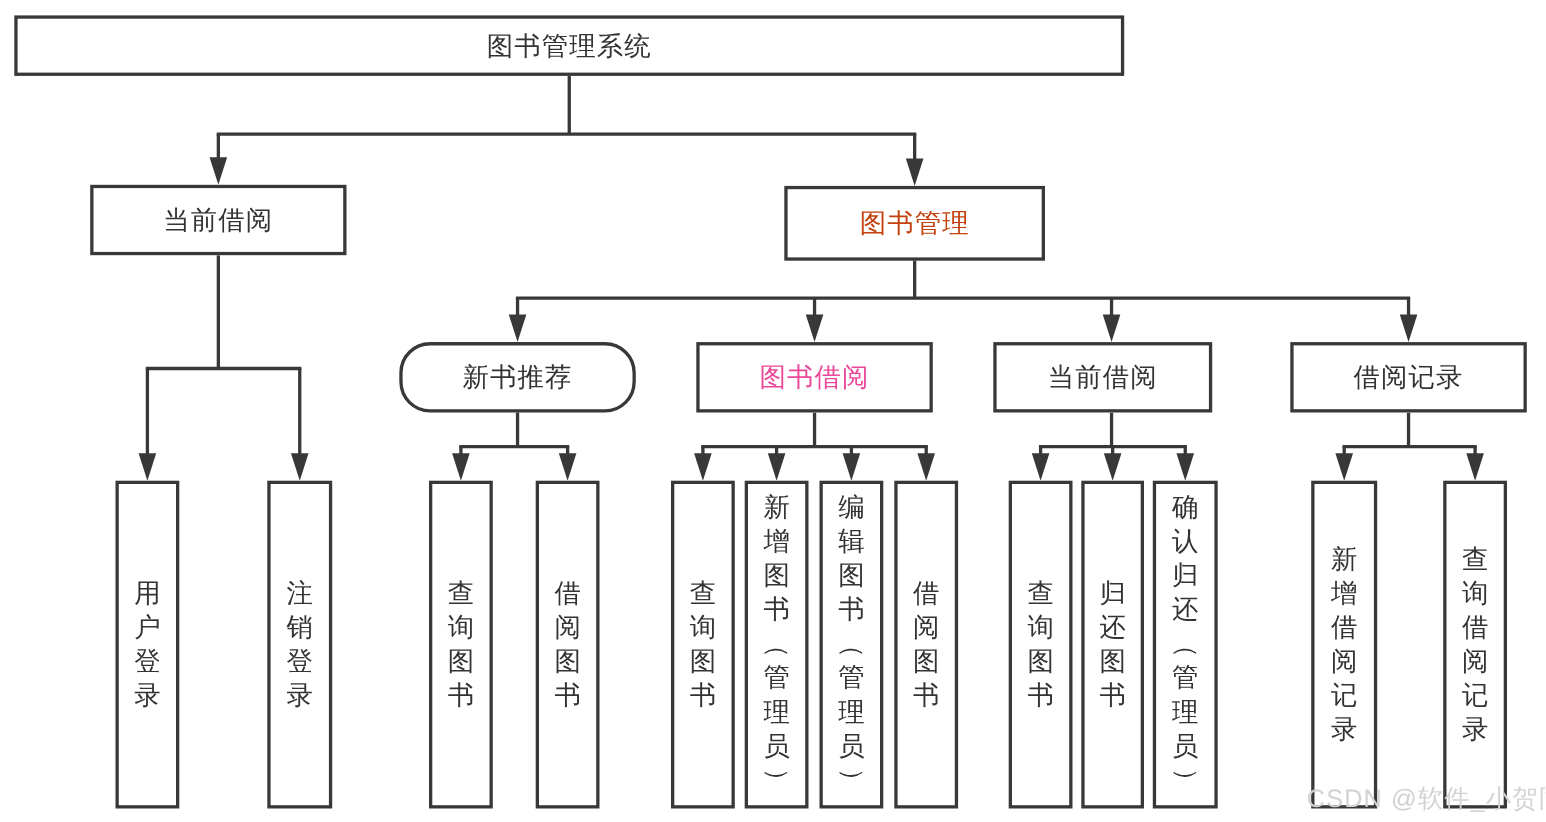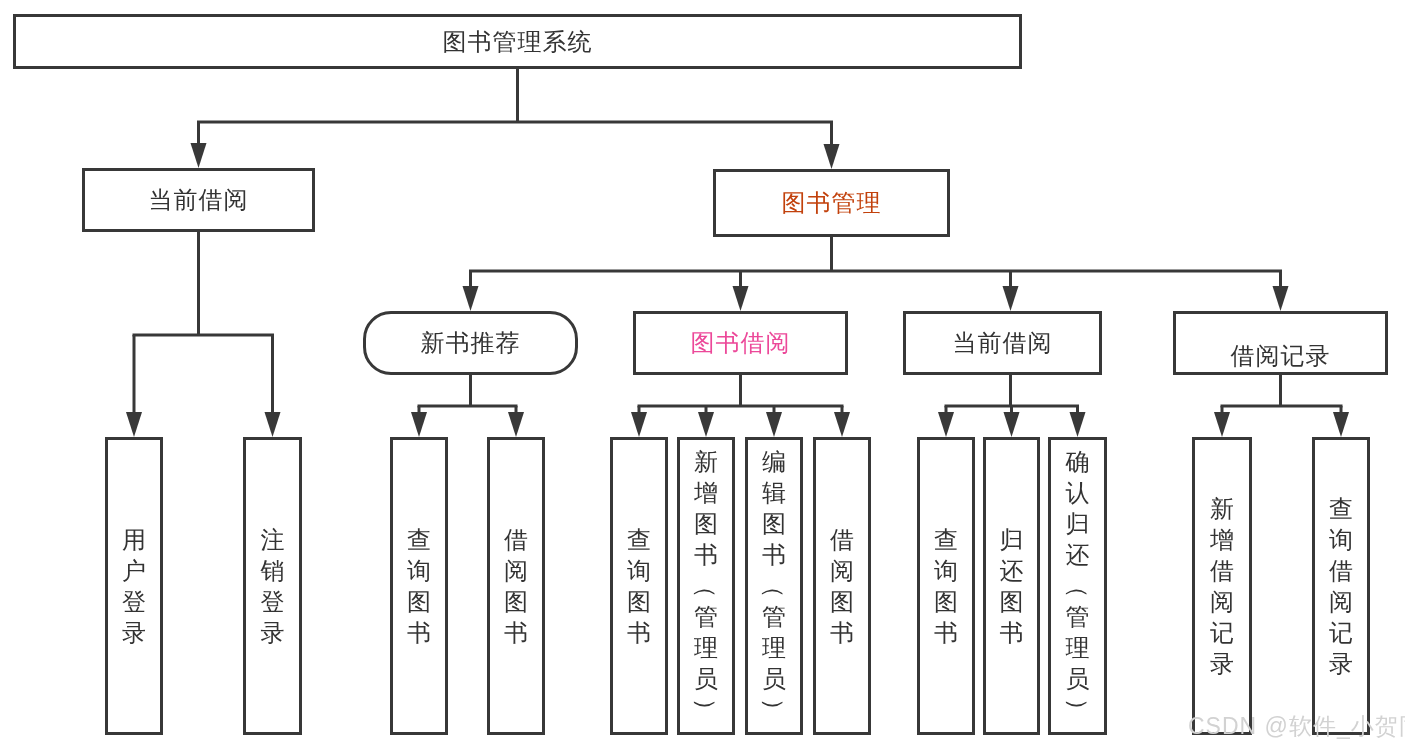--- a/index.html
+++ b/index.html
@@ -140,7 +140,7 @@
     <div class="node h" style="left: 903px; top: 311px; width: 199px; height: 64px; border-color: rgb(56, 56, 56); color: rgb(51, 51, 51);">
       <span class="lab">当前借阅</span>
     </div>
-    <div class="node h" style="left: 1173px; top: 311px; width: 215px; height: 64px; border-color: rgb(56, 56, 56); color: rgb(51, 51, 51); align-items: flex-end;">
+    <div class="node h" style="left: 1173px; top: 311px; width: 215px; height: 64px; border-color: rgb(56, 56, 56); color: rgb(51, 51, 51);">
       <span class="lab">借阅记录</span>
     </div>
     <div class="node v" style="left: 105px; top: 437px; width: 58px; height: 298px; border-color: rgb(56, 56, 56); color: rgb(51, 51, 51);">

